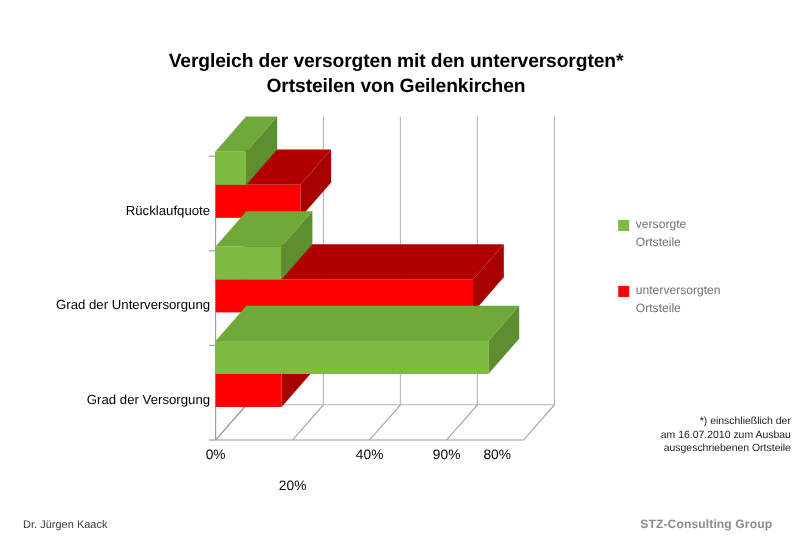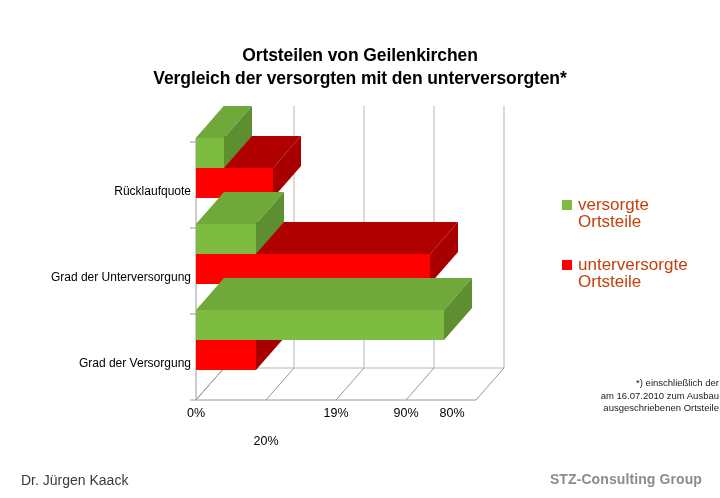--- a/index.html
+++ b/index.html
@@ -134,8 +134,8 @@
 <body>
 
 <div class="slide-title">
+  <span class="t-line">Vergleich der versorgten mit den unterversorgten*</span>
   <span class="t-line">Ortsteilen von Geilenkirchen</span>
-  <span class="t-line">Vergleich der versorgten mit den unterversorgten*</span>
 </div>
 
 <div class="chart-area">

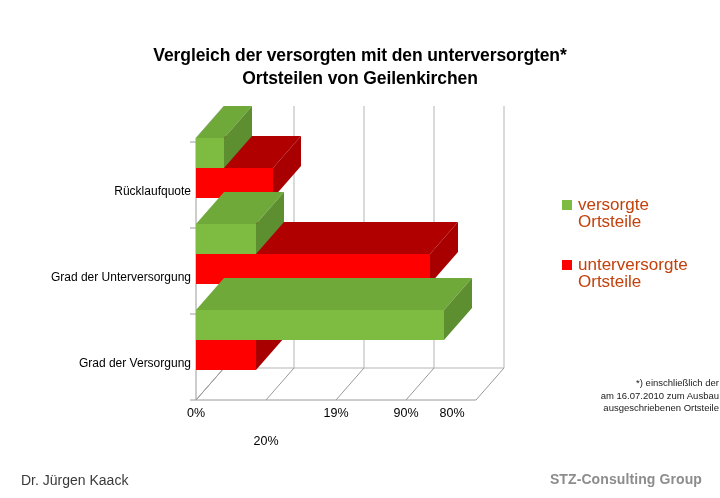--- a/index.html
+++ b/index.html
@@ -93,9 +93,9 @@
     flex: 0 0 auto;
   }
   .legend-text {
-    font-size: 17px;
+    font-size: 11px;
     line-height: 17px;
-    color: #c2410c;
+    color: #737373;
   }
   .legend-text .lt2 { display: block; }
 

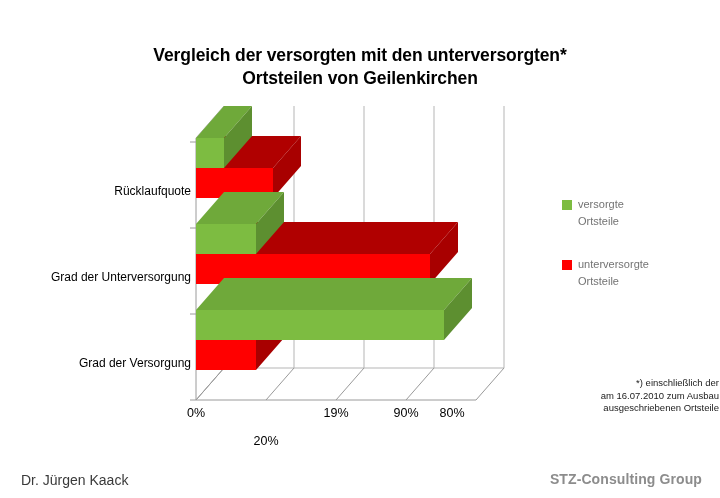--- a/index.html
+++ b/index.html
@@ -234,7 +234,7 @@
   <div class="legend-row">
     <span class="legend-swatch" style="background:#FF0000;"></span>
     <span class="legend-text">
-      <span>unterversorgte</span>
+      <span>unterversorgten</span>
       <span class="lt2">Ortsteile</span>
     </span>
   </div>

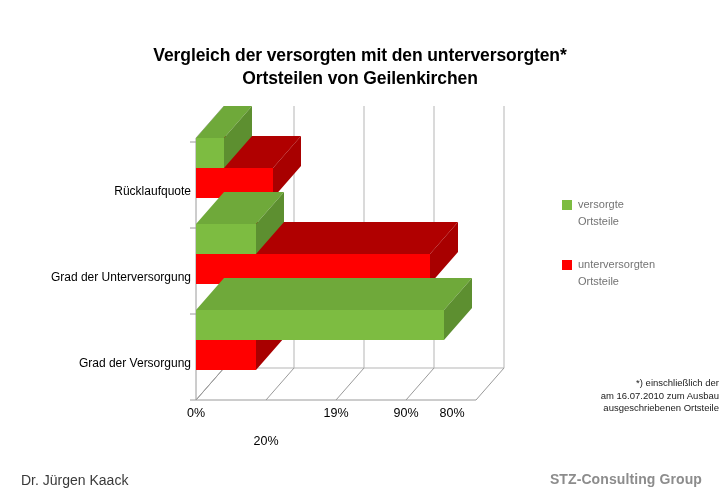--- a/index.html
+++ b/index.html
@@ -213,7 +213,7 @@
 
     <div class="xtick" style="left:170px;">0%</div>
     <div class="xtick" style="left:240px;margin-top:28px;">20%</div>
-    <div class="xtick" style="left:310px;">19%</div>
+    <div class="xtick" style="left:310px;">40%</div>
     <div class="xtick" style="left:380px;">90%</div>
     <div class="xtick" style="left:426px;text-align:center;">80%</div>
 

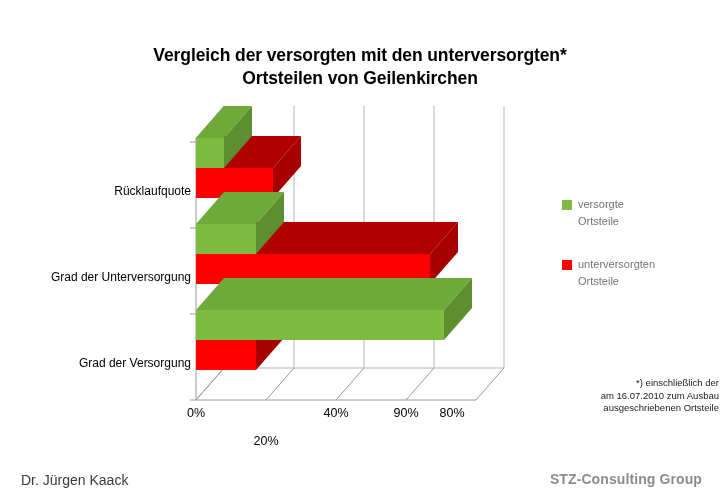--- a/index.html
+++ b/index.html
@@ -117,7 +117,7 @@
     position: absolute;
     left: 21px;
     top: 472px;
-    font-size: 14px;
+    font-size: 10px;
     color: #3a3a3a;
   }
   .footer-right {

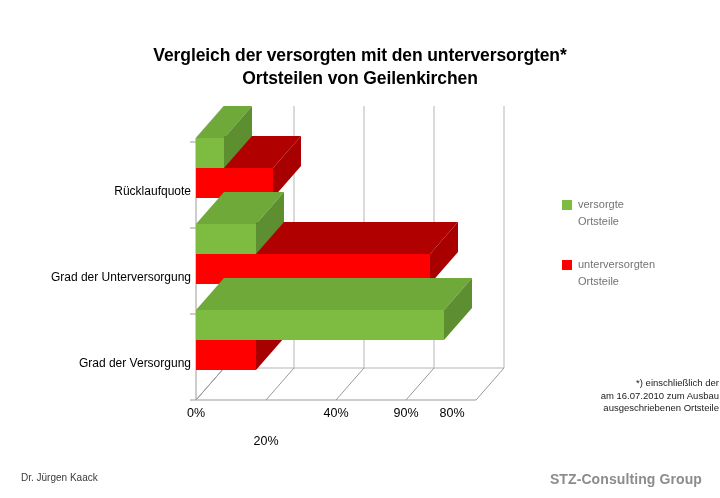--- a/index.html
+++ b/index.html
@@ -124,7 +124,7 @@
     position: absolute;
     right: 18px;
     top: 471px;
-    font-size: 14px;
+    font-size: 11px;
     font-weight: bold;
     color: #8c8c8c;
     letter-spacing: 0.1px;

